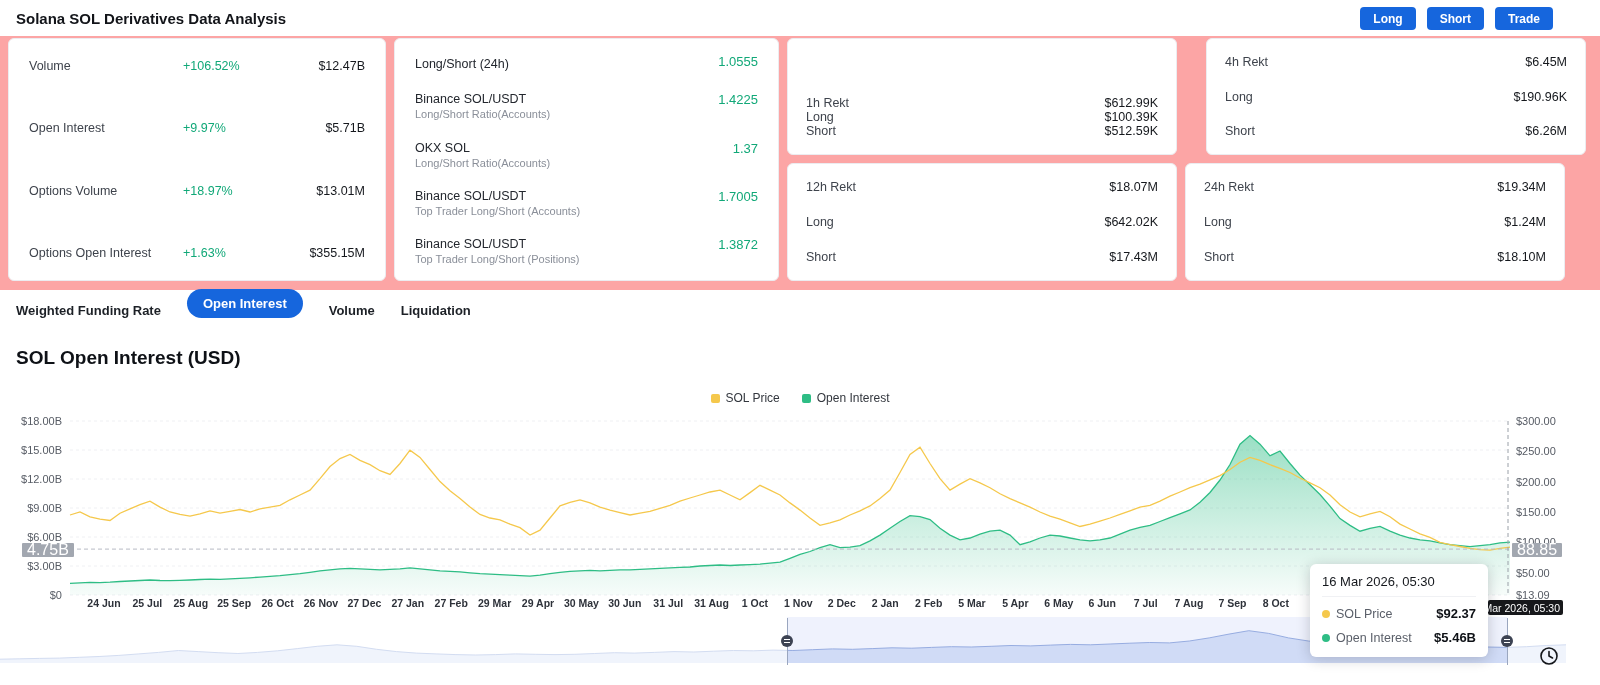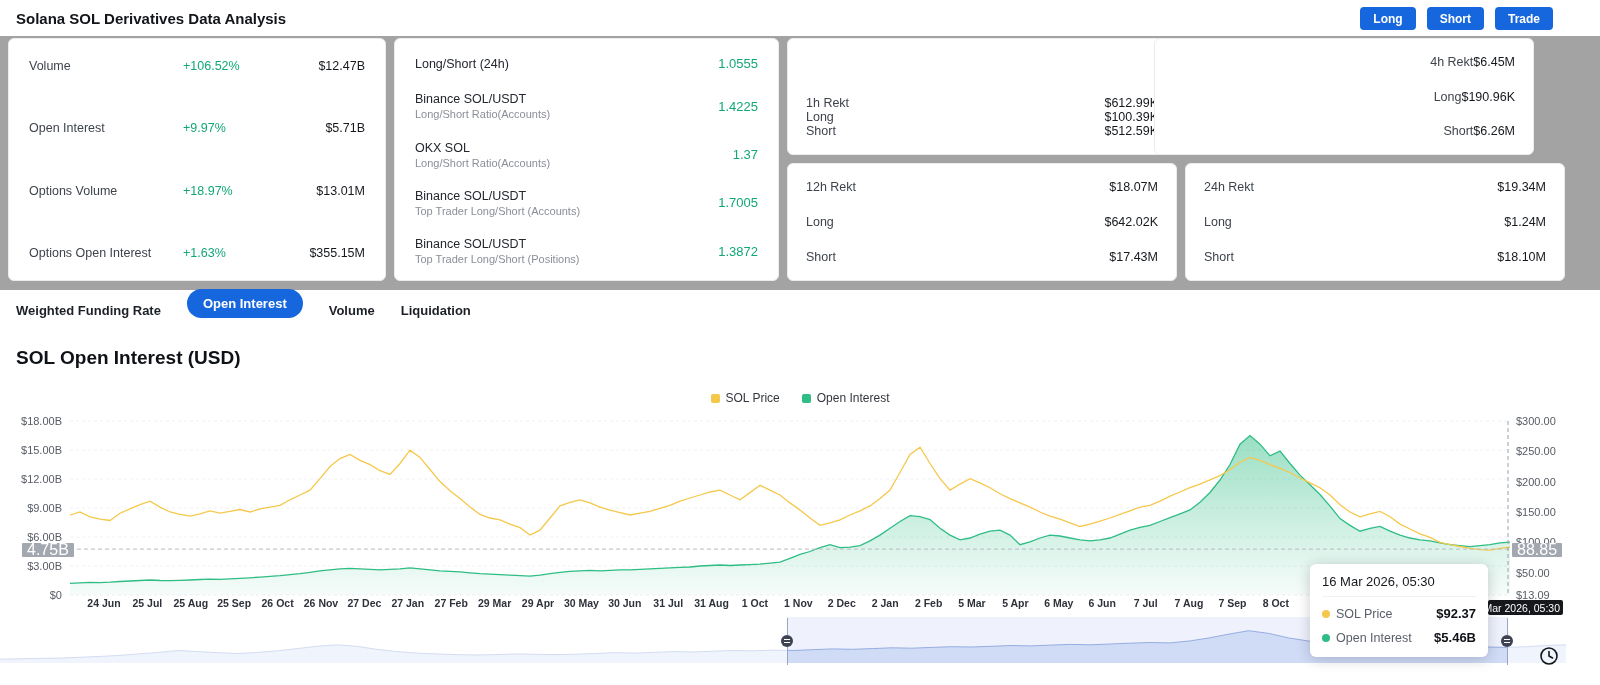--- a/index.html
+++ b/index.html
@@ -5,7 +5,7 @@
   * { box-sizing: border-box; margin:0; padding:0; }
   html,body { width:1600px; height:685px; overflow:hidden; }
   body { font-family:"Liberation Sans",sans-serif; background:#eef0f3; }
-  .app { position:relative; width:1600px; height:685px; background:#a3a3a3; overflow:hidden; }
+  .app { position:relative; width:1600px; height:685px; background:#fca5a5; overflow:hidden; }
 
   .topbar { position:absolute; top:0; left:0; width:1600px; height:36px; background:#fff; display:flex; align-items:center; }
   .page-title { margin-left:16px; font-size:15px; font-weight:700; color:#121419; }

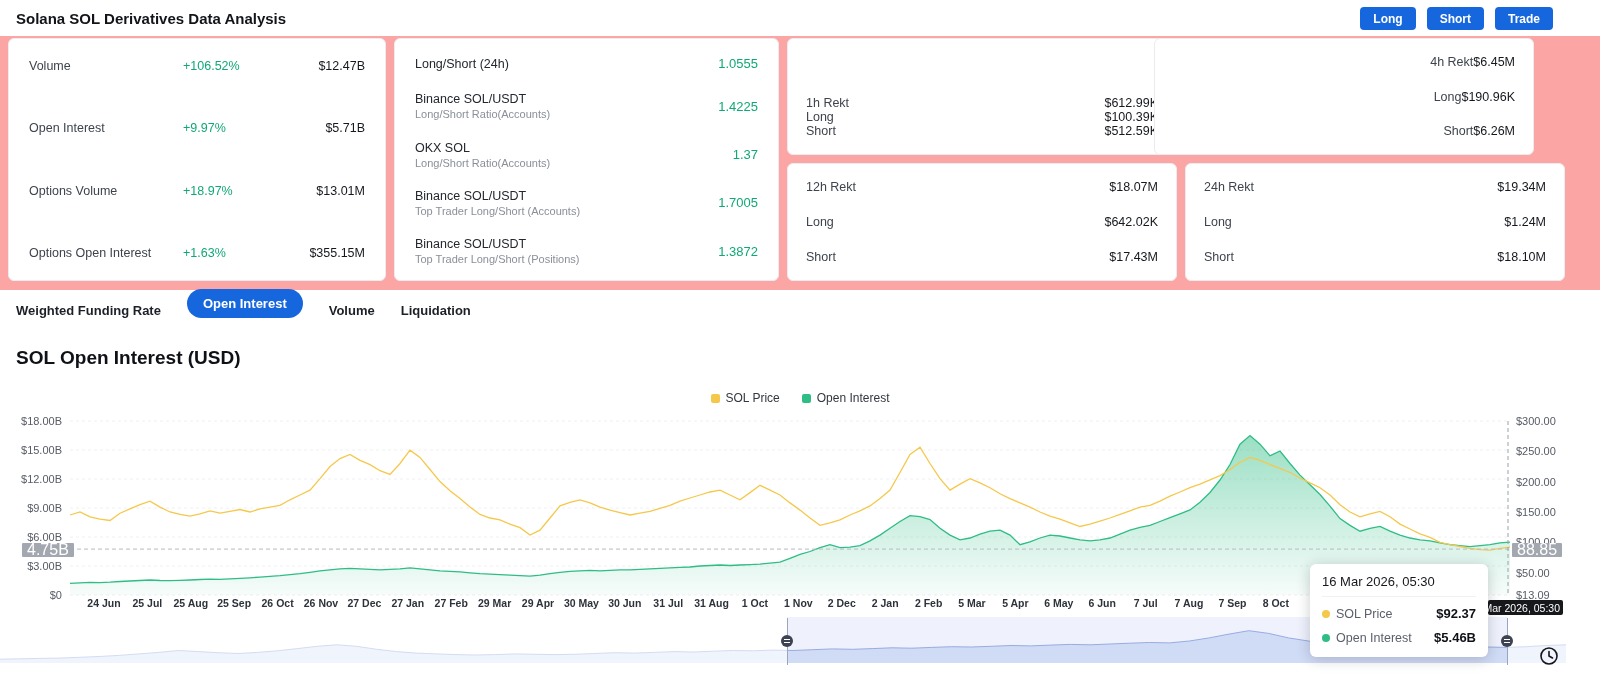--- a/index.html
+++ b/index.html
@@ -25,7 +25,7 @@
   .stat-row .chg { width:90px; text-align:left; font-size:12.5px; }
   .stat-row .val { width:92px; text-align:right; font-size:12.5px; color:#15181d; }
 
-  .ratio-row { display:flex; align-items:center; }
+  .ratio-row { display:flex; }
   .ratio-row .names { flex:1; }
   .ratio-row .main { font-size:12.5px; color:#23272e; }
   .ratio-row .sub { font-size:11px; color:#8a8f99; margin-top:2px; }

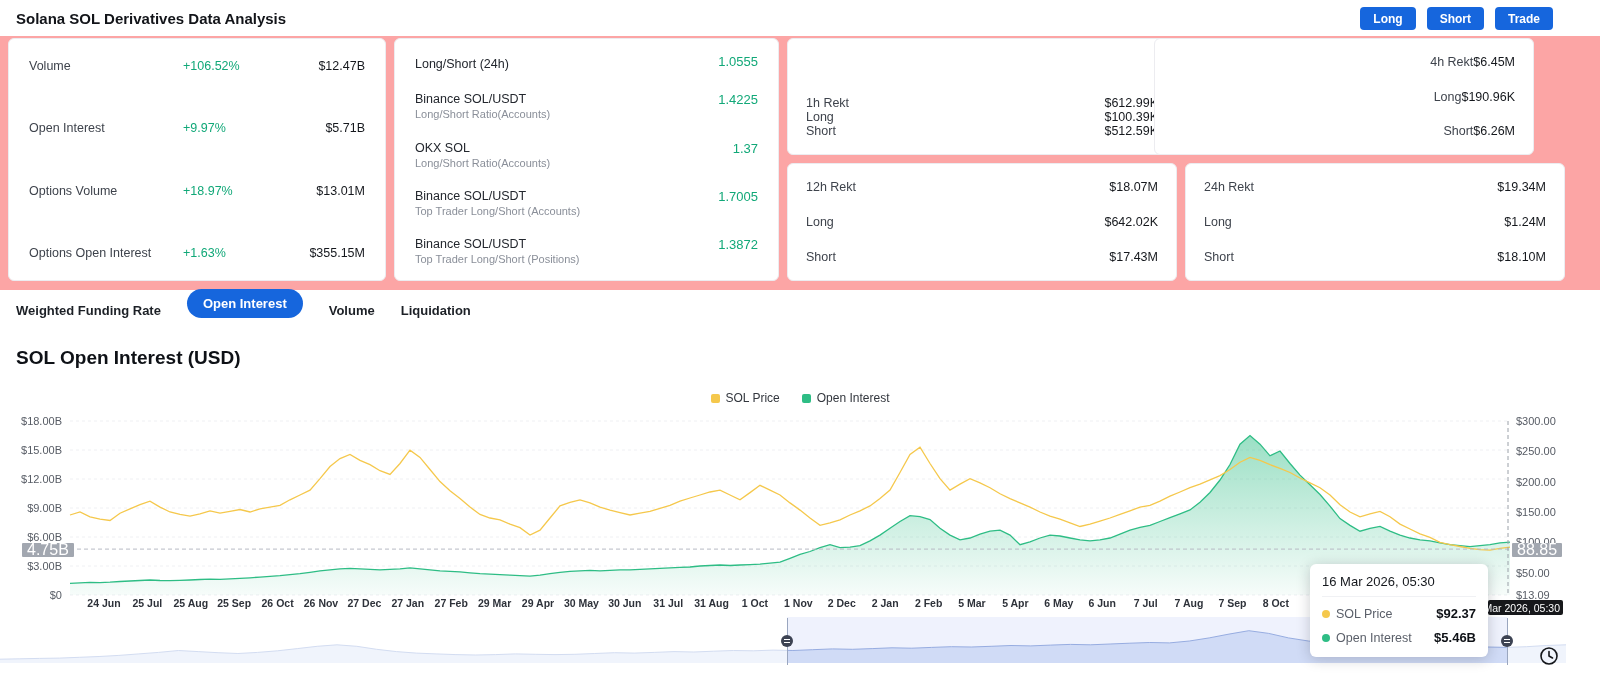--- a/index.html
+++ b/index.html
@@ -16,7 +16,7 @@
   .stats-card { left:8px; top:38px; width:378px; height:243px; padding:20px 20px; }
   .ratio-card { left:394px; top:38px; width:385px; height:243px; padding:15px 20px; }
   .rekt-1h  { left:787px;  top:38px;  width:390px; height:117px; padding:16px 18px;justify-content:flex-end; }
-  .rekt-4h  { left:1154px; top:38px;  width:380px; height:117px; padding:16px 18px;align-items:flex-end; }
+  .rekt-4h  { left:1206px; top:38px;  width:380px; height:117px; padding:16px 18px; }
   .rekt-12h { left:787px;  top:163px; width:390px; height:118px; padding:16px 18px; }
   .rekt-24h { left:1185px; top:163px; width:380px; height:118px; padding:16px 18px; }
 

